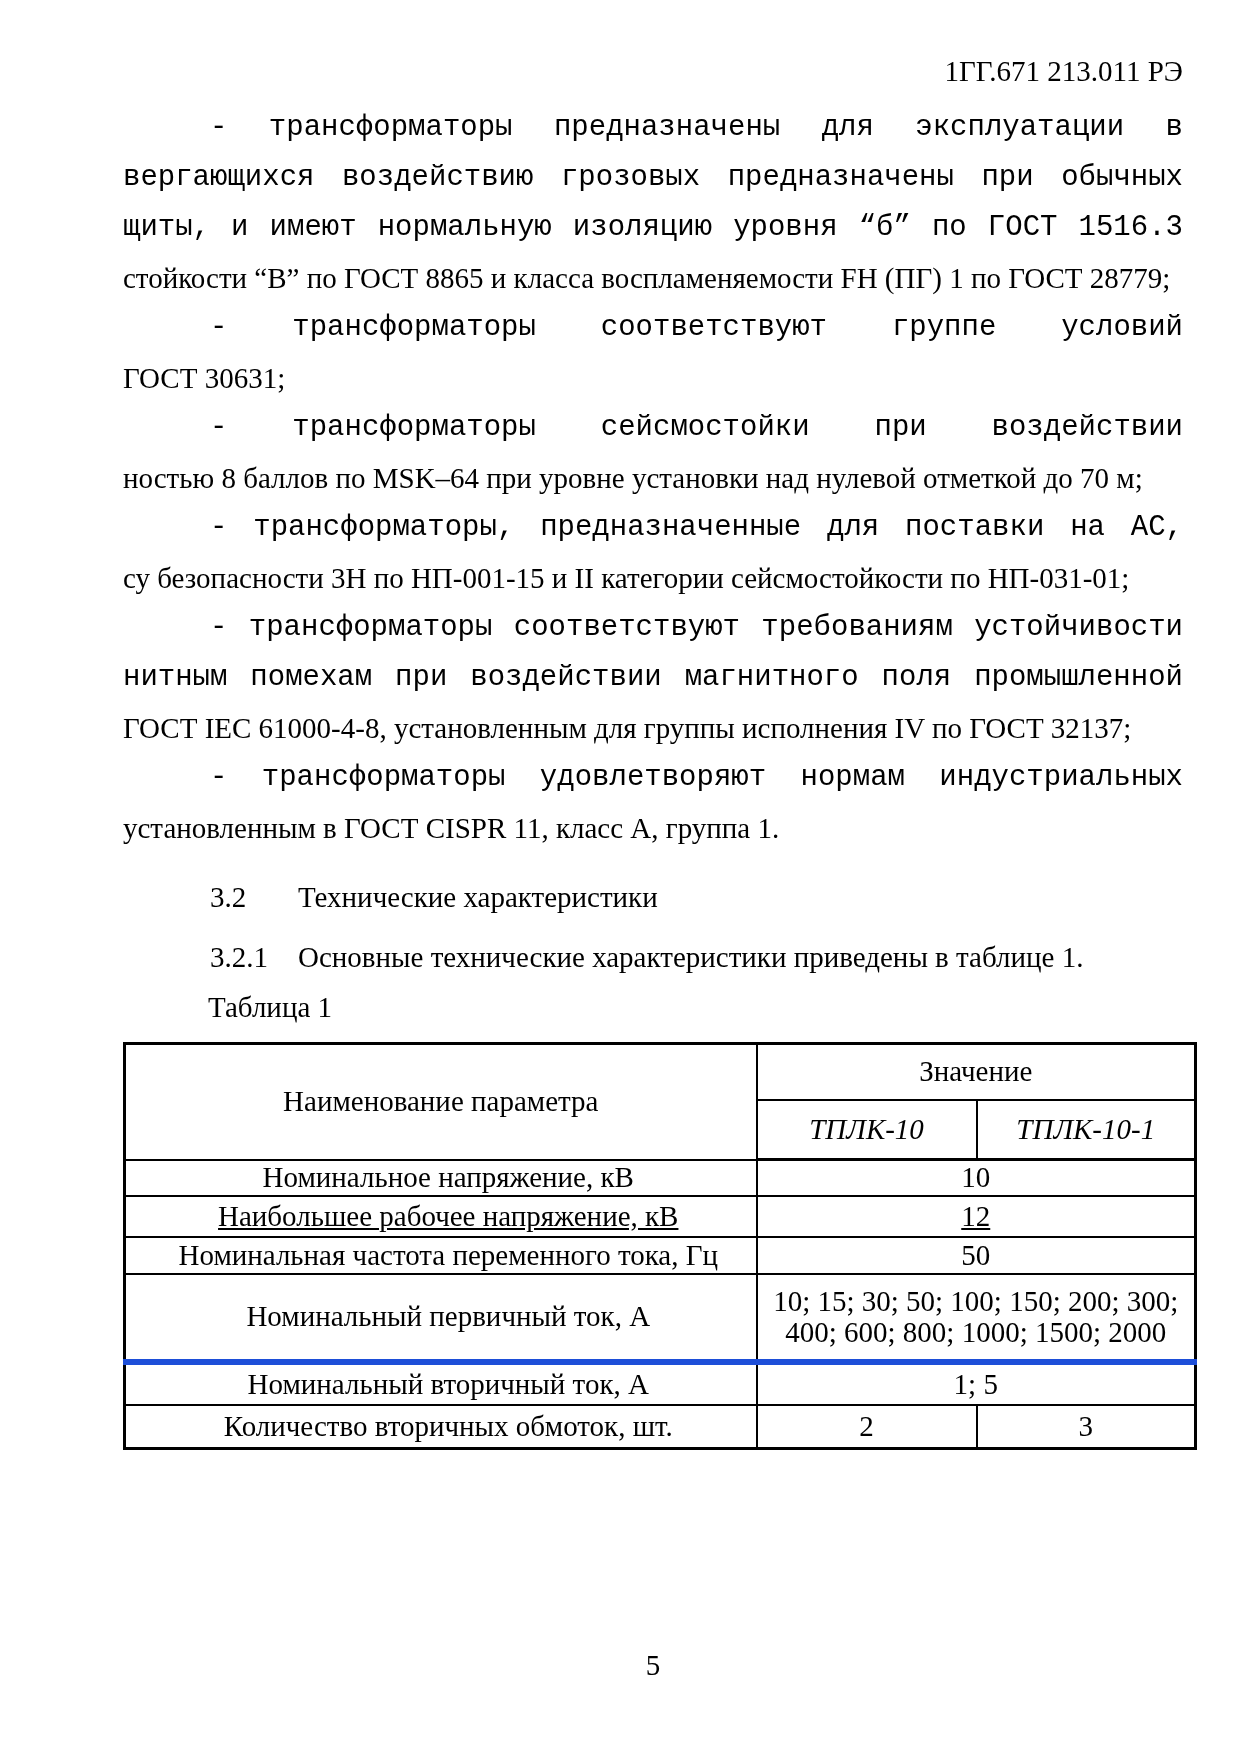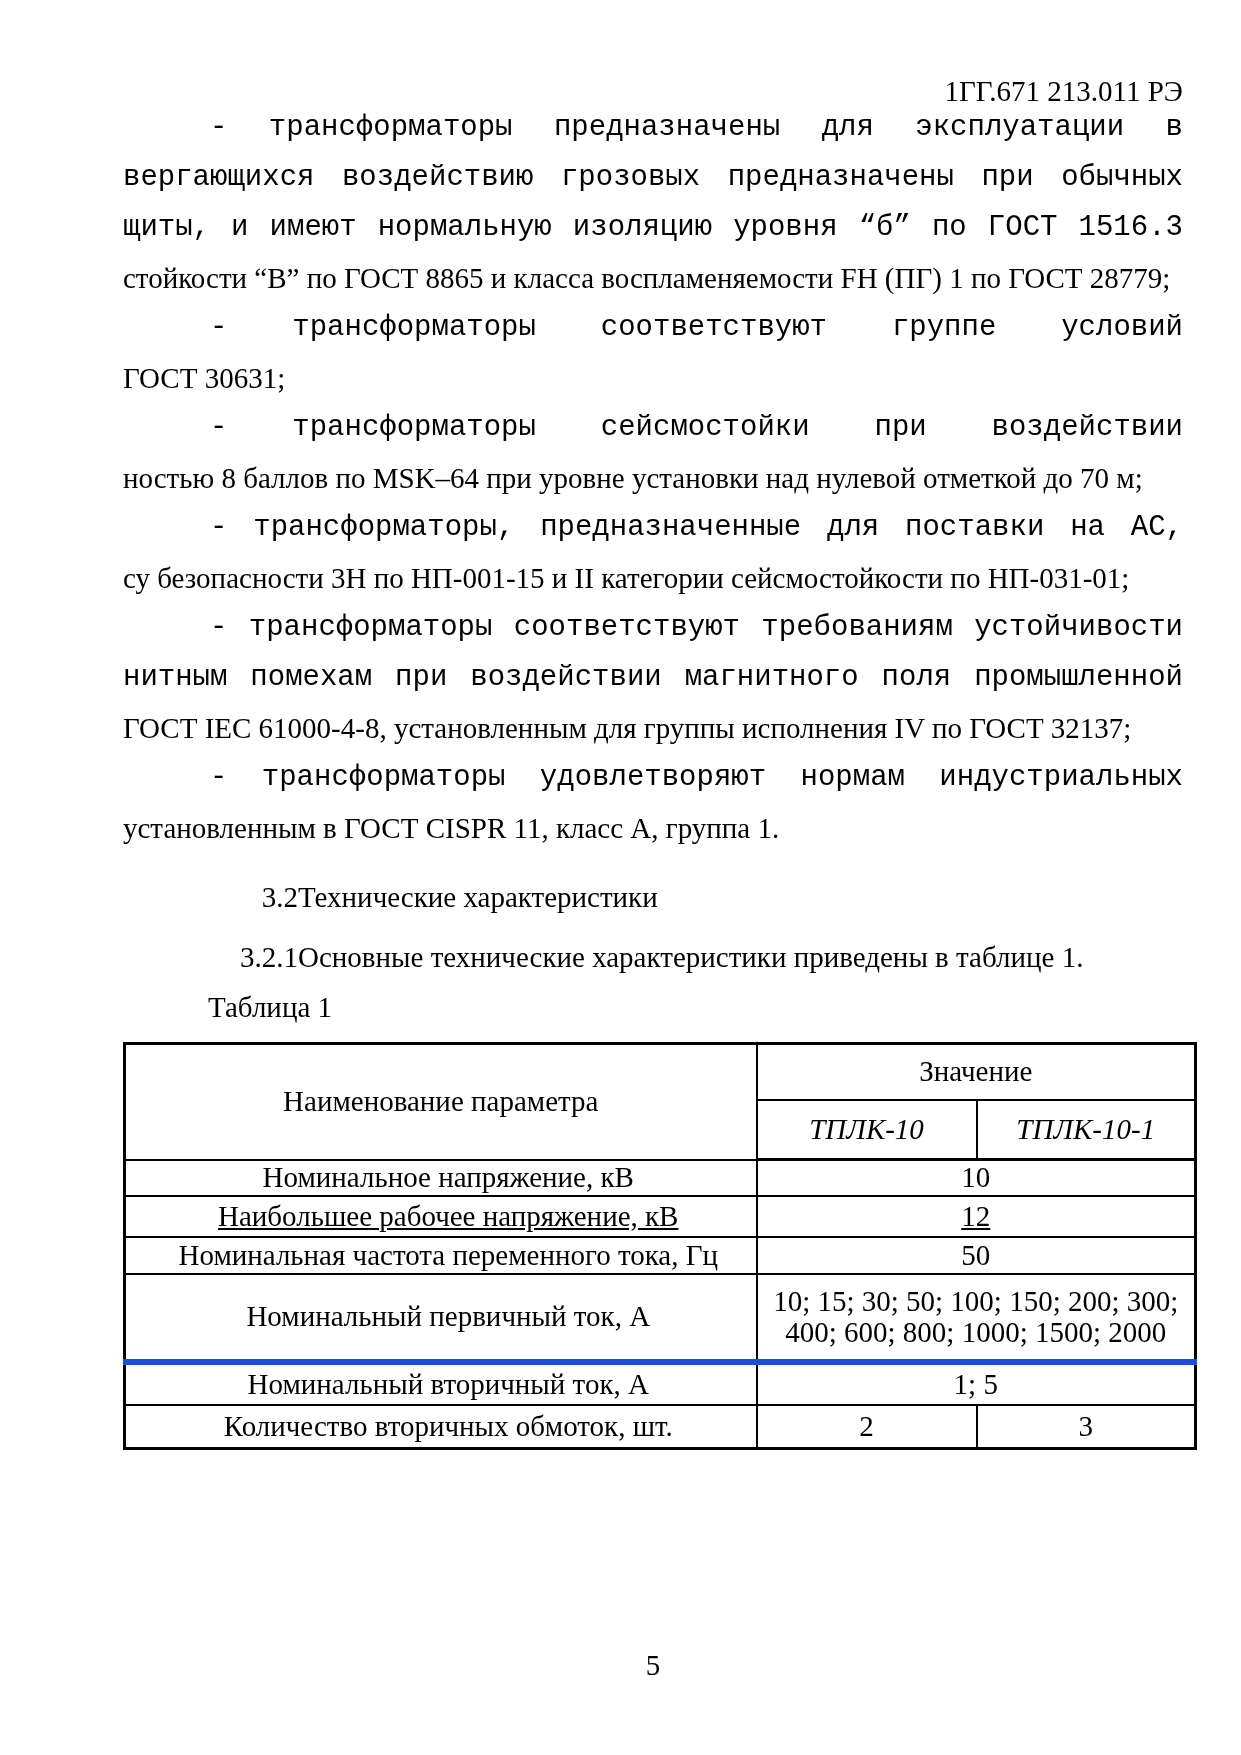--- a/index.html
+++ b/index.html
@@ -13,7 +13,7 @@
     overflow:hidden;
   }
   .doc-code {
-    position:absolute; top:73px; left:123px; width:1060px;
+    position:absolute; top:53px; left:123px; width:1060px;
     text-align:right; font-size:29px; line-height:36px;
   }
   .body-lines {

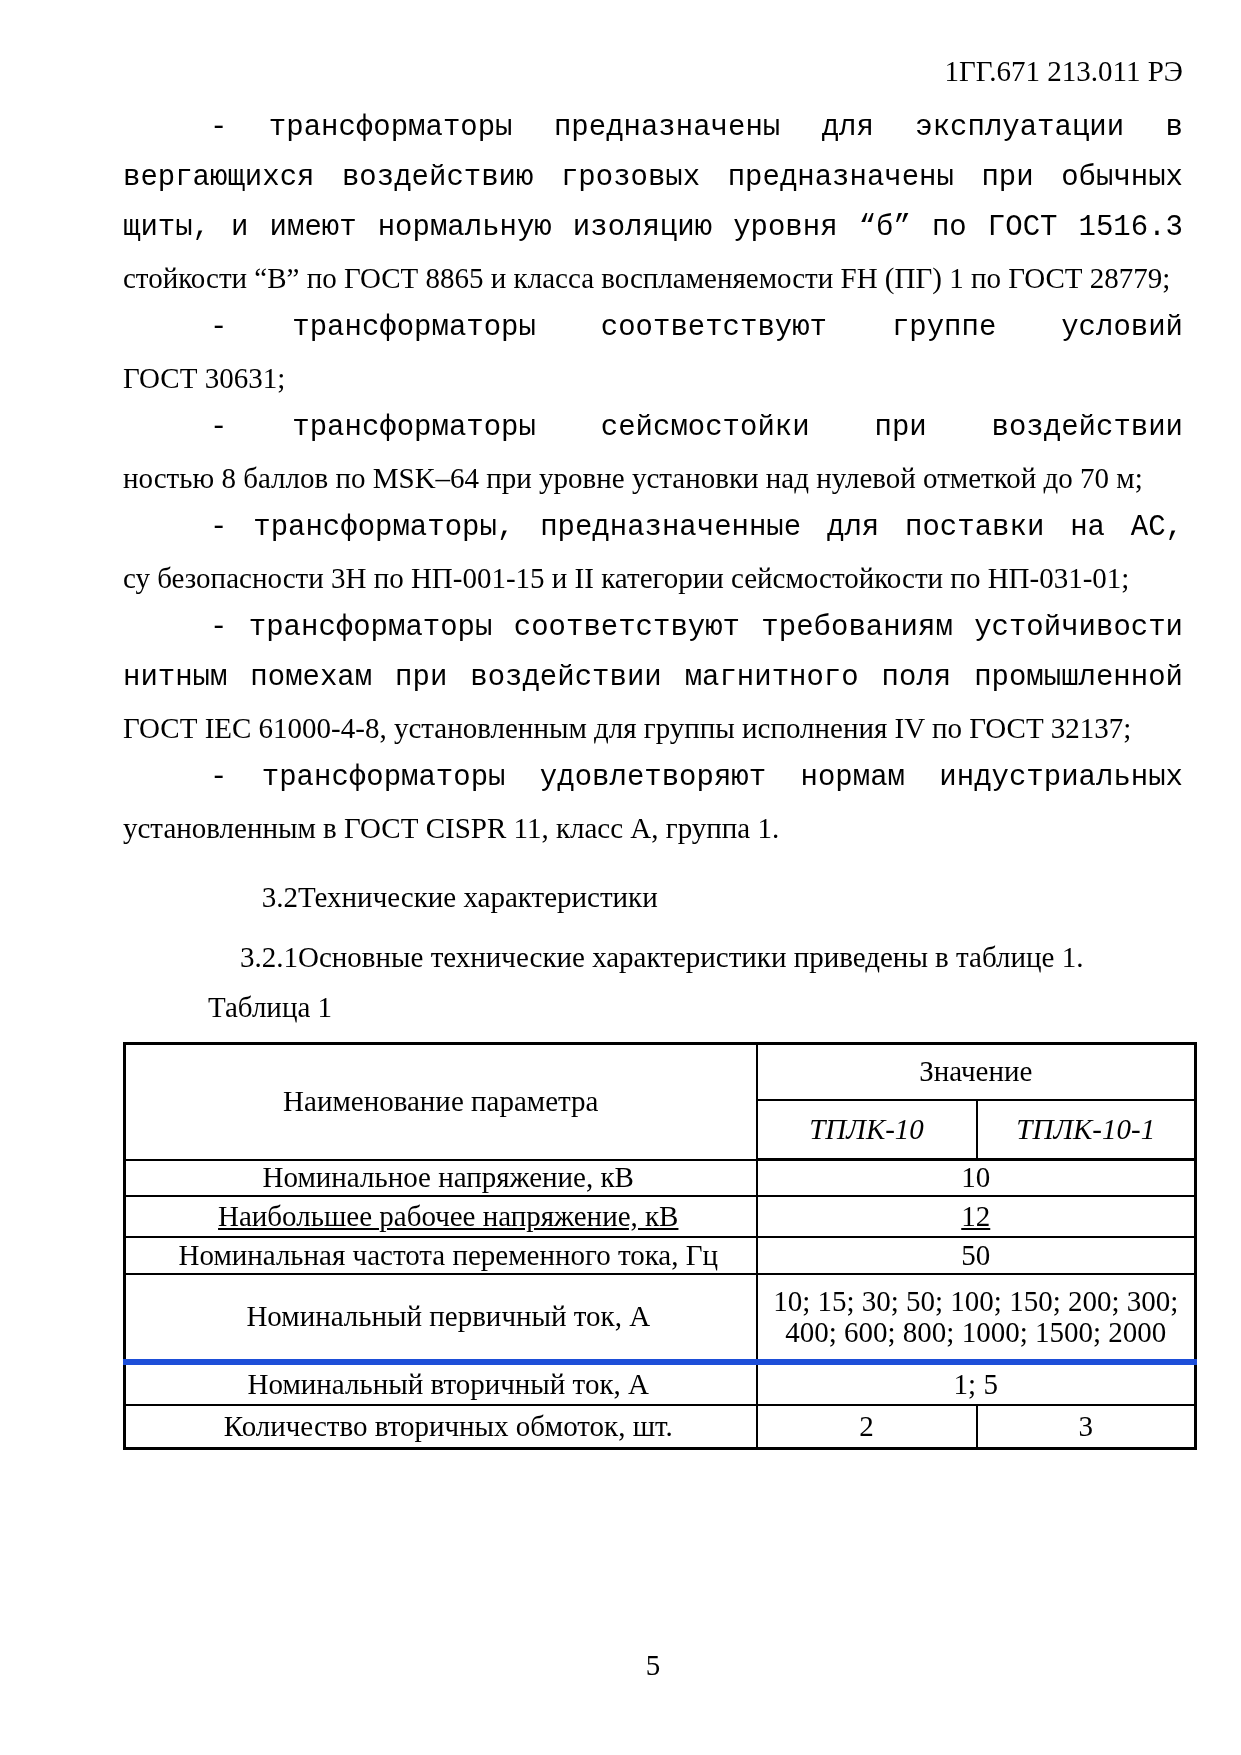--- a/index.html
+++ b/index.html
@@ -29,7 +29,7 @@
   }
   .h32  { top:872px; }
   .h321 { top:932px; }
-  .hnum { display:inline-block; width:88px;text-align:right; }
+  .hnum { display:inline-block; width:88px; }
   .table-caption {
     position:absolute; top:982px; left:123px; width:1060px; height:50px;
     line-height:50px; font-size:29px; padding-left:85px;

